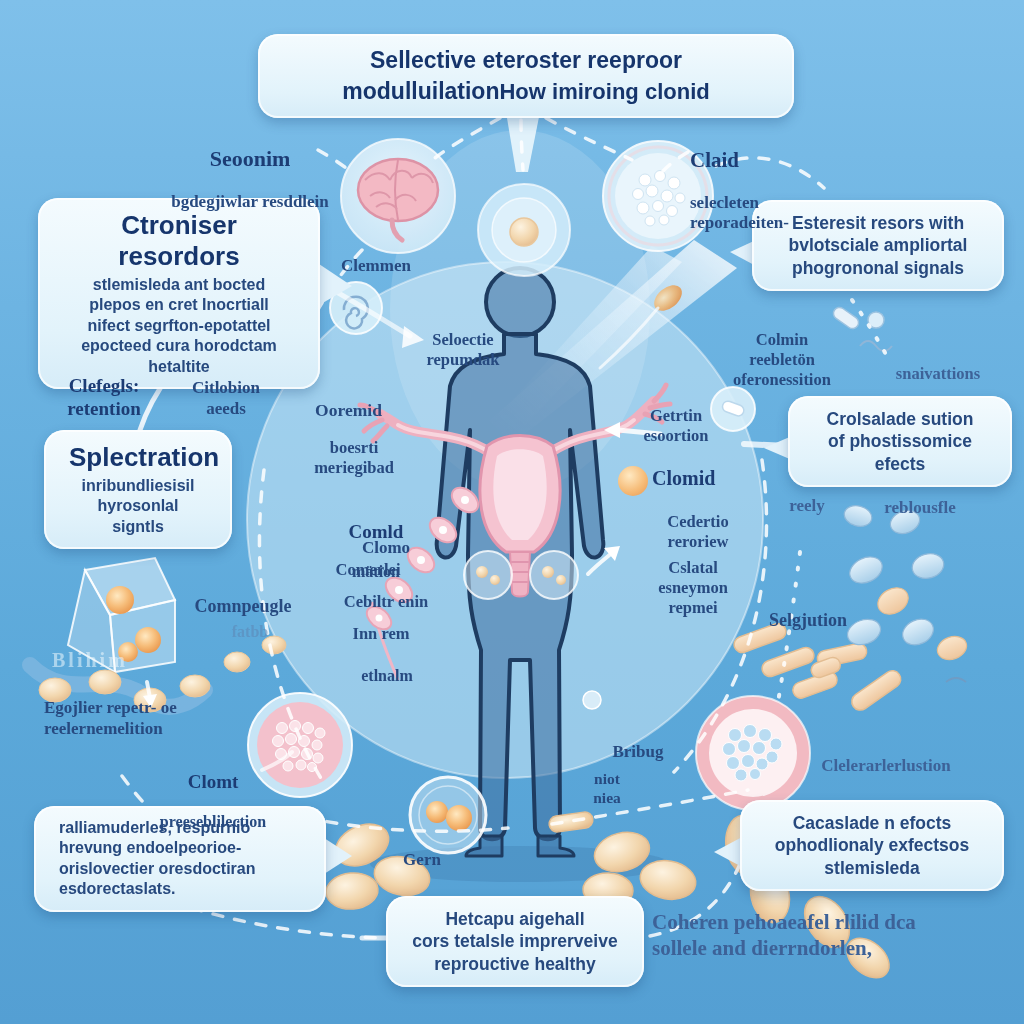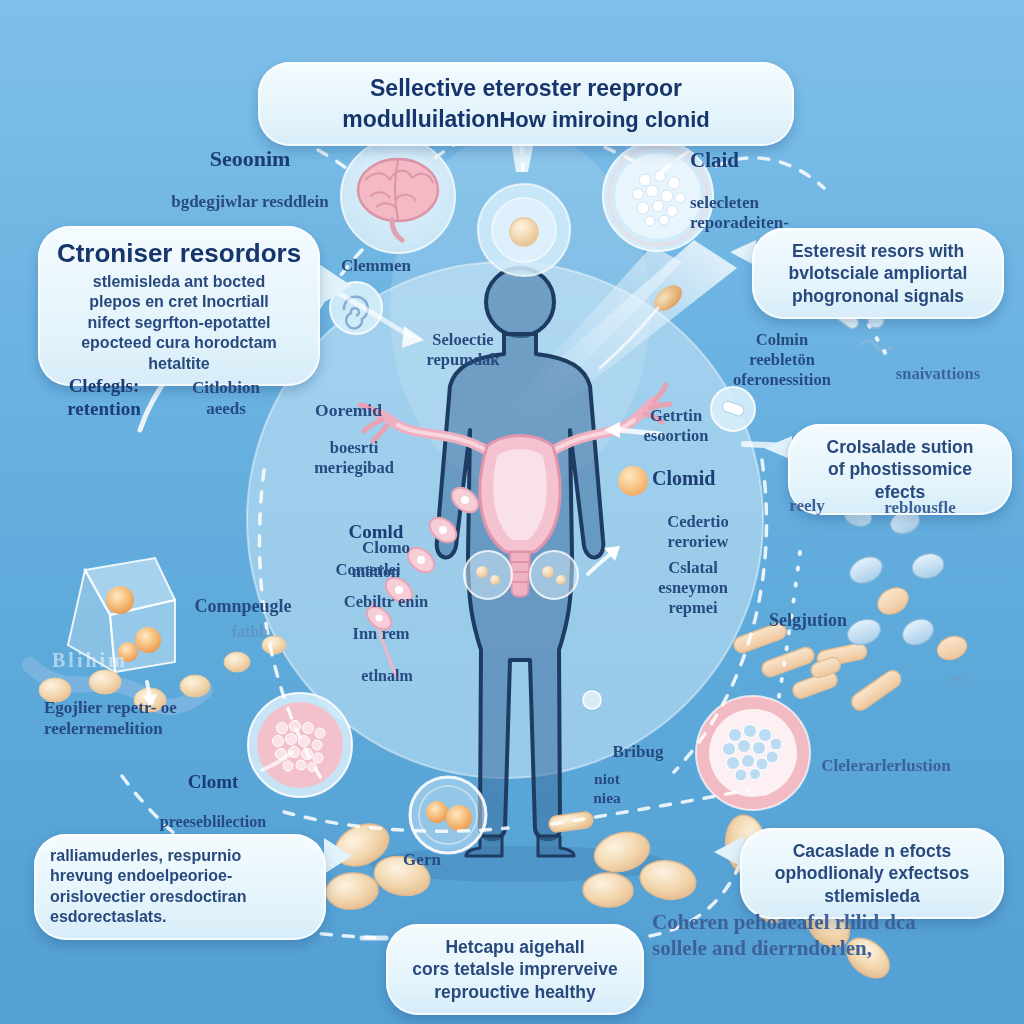--- a/index.html
+++ b/index.html
@@ -17,9 +17,8 @@
   .callout{
     position:absolute;z-index:2;box-sizing:border-box;
     background:linear-gradient(180deg,#f4fbfe 0%,#e2f3fb 70%,#d6ecf8 100%);
-    border-radius:32px;padding:12px 16px;text-align:center;color:#1c3c74;
+    border-radius:20px;padding:12px 25px;text-align:center;color:#1c3c74;
     box-shadow:0 5px 12px rgba(25,70,120,.28), inset 0 0 0 2px rgba(255,255,255,.75);
-    margin-top:28px;
   }
   .callout .head{font-weight:bold;font-size:26px;margin-bottom:3px;color:#16356c;}
   .callout .body{font-weight:bold;font-size:16px;line-height:1.28;color:#27497e;white-space:pre-line;}

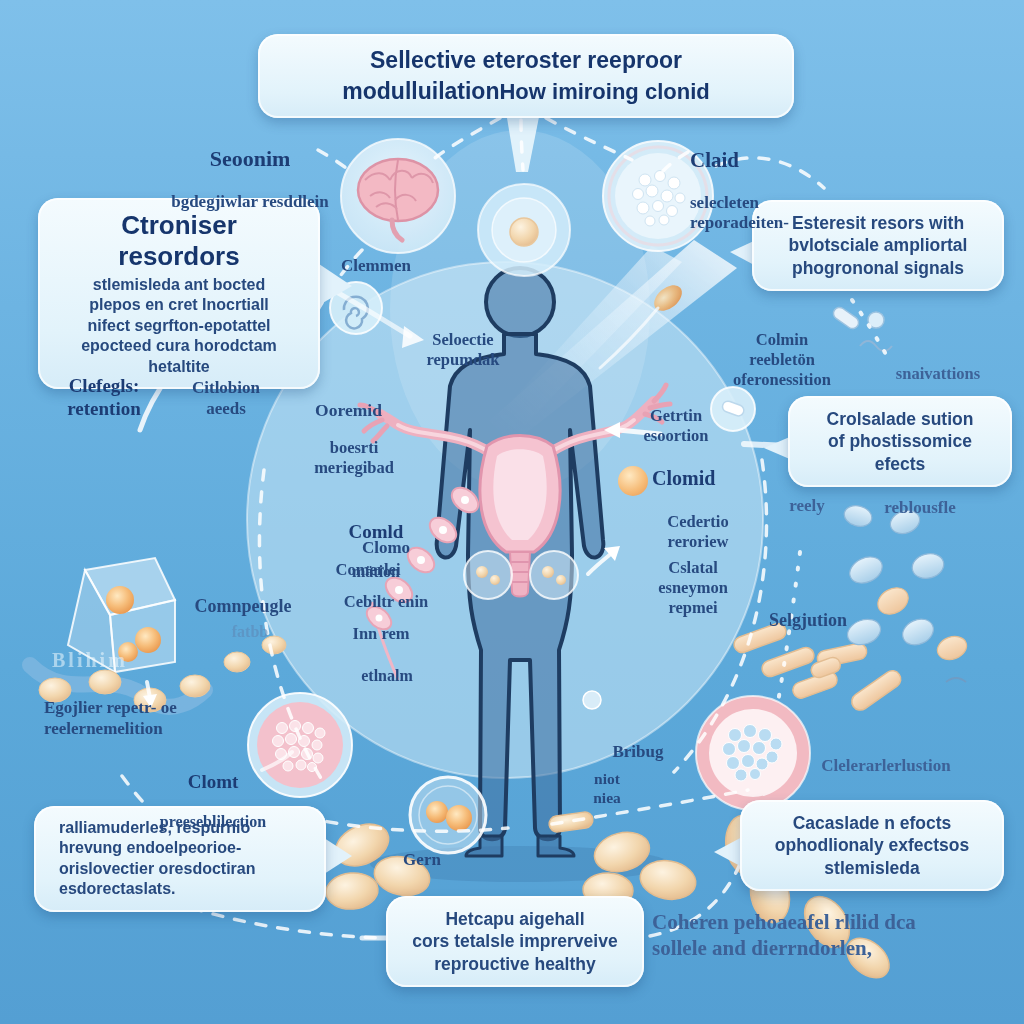--- a/index.html
+++ b/index.html
@@ -357,6 +357,12 @@
 retention</div>
 <div class="lbl" style="left:176px;top:378px;width:100px;font-size:17px;">Citlobion
 aeeds</div>
+<div class="callout" style="left:44px;top:430px;width:188px;">
+  <div class="head">Splectration</div>
+  <div class="body">inribundliesisil
+hyrosonlal
+signtls</div>
+</div>
 <div class="lbl" style="left:168px;top:596px;width:150px;font-size:18px;">Comnpeugle</div>
 <div class="lbl faint" style="left:205px;top:622px;width:90px;font-size:16px;">fatbb</div>
 <div class="lbl watermark" style="left:52px;top:648px;width:130px;text-align:left;">Blihim</div>

